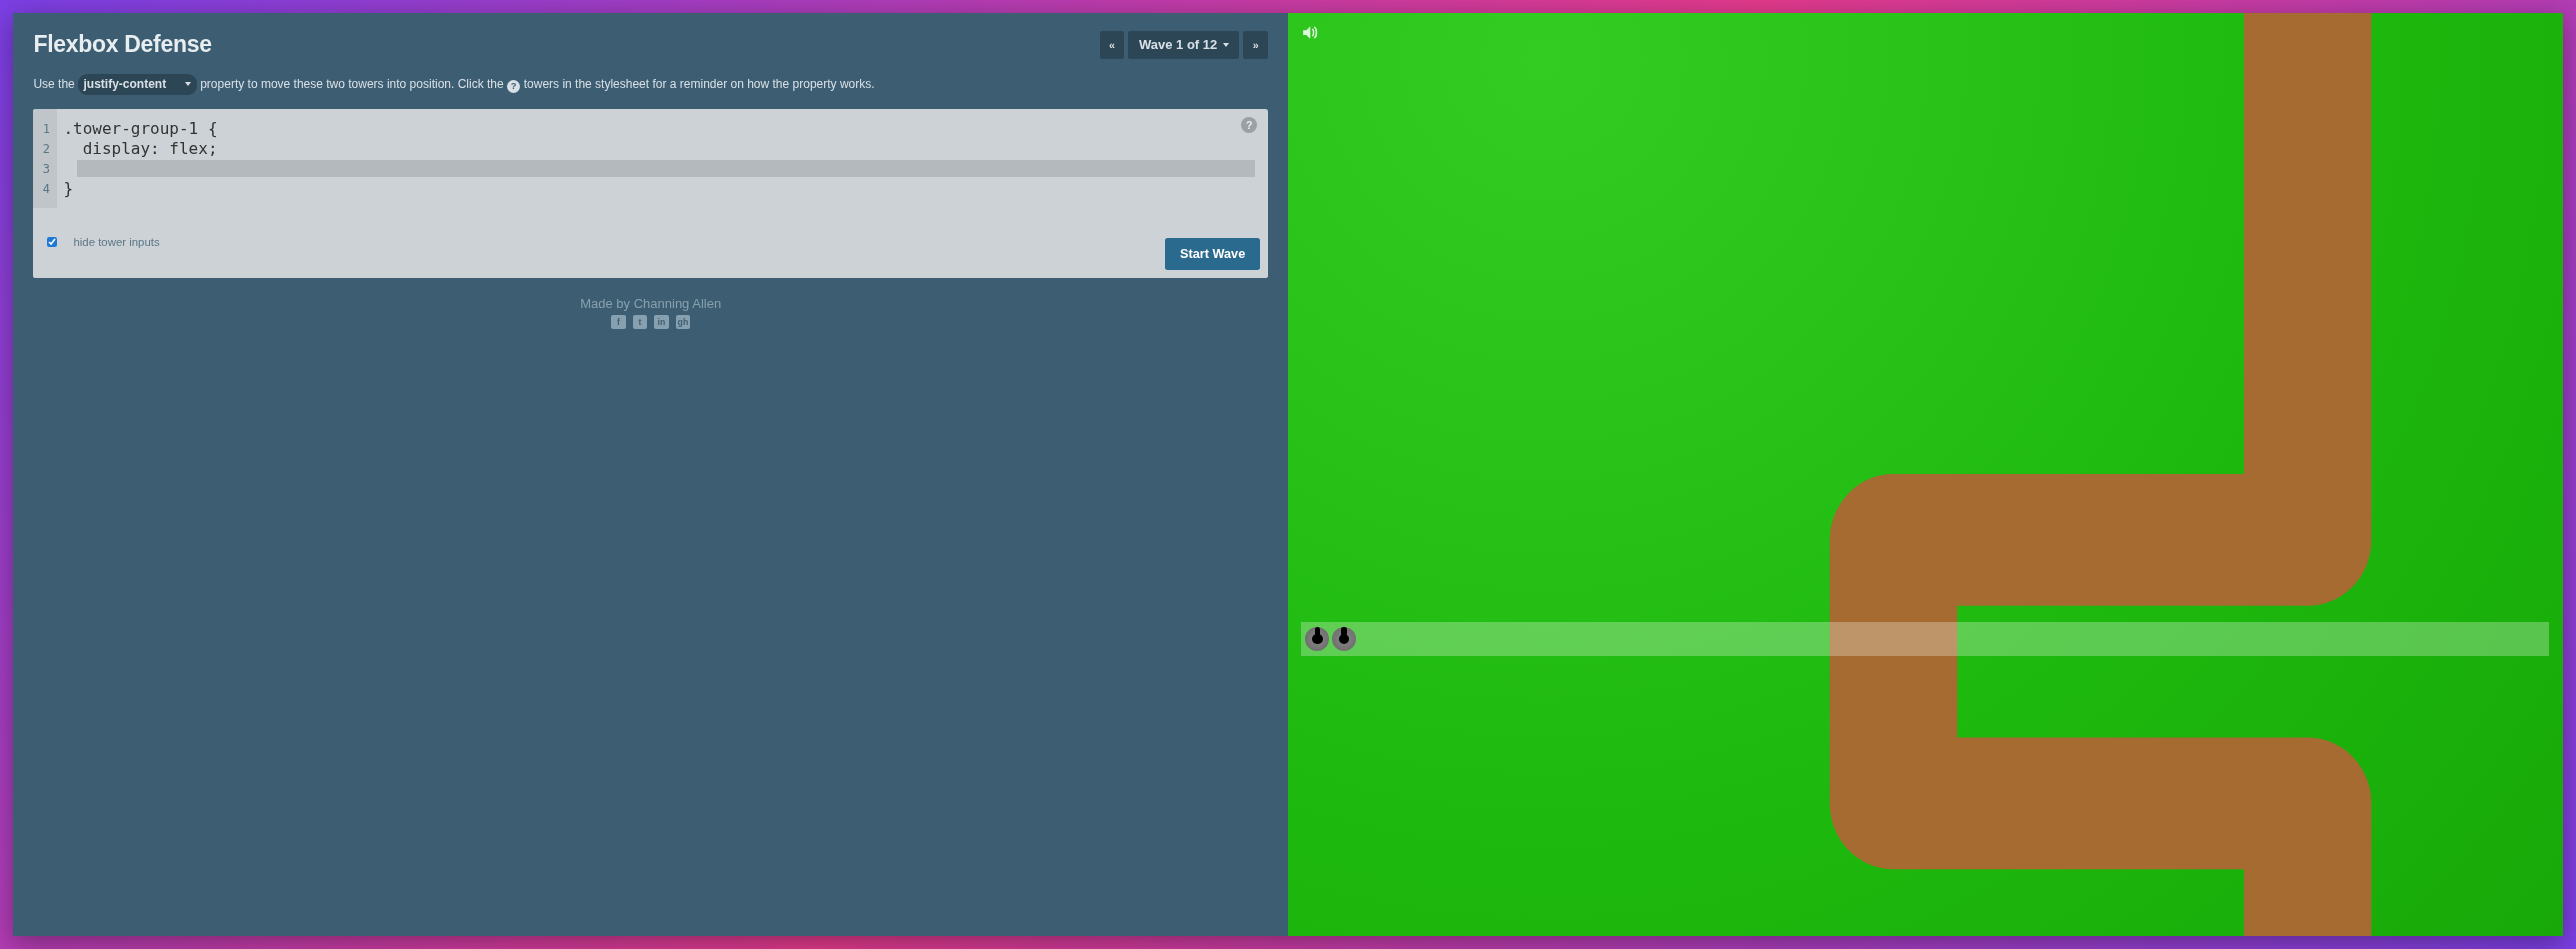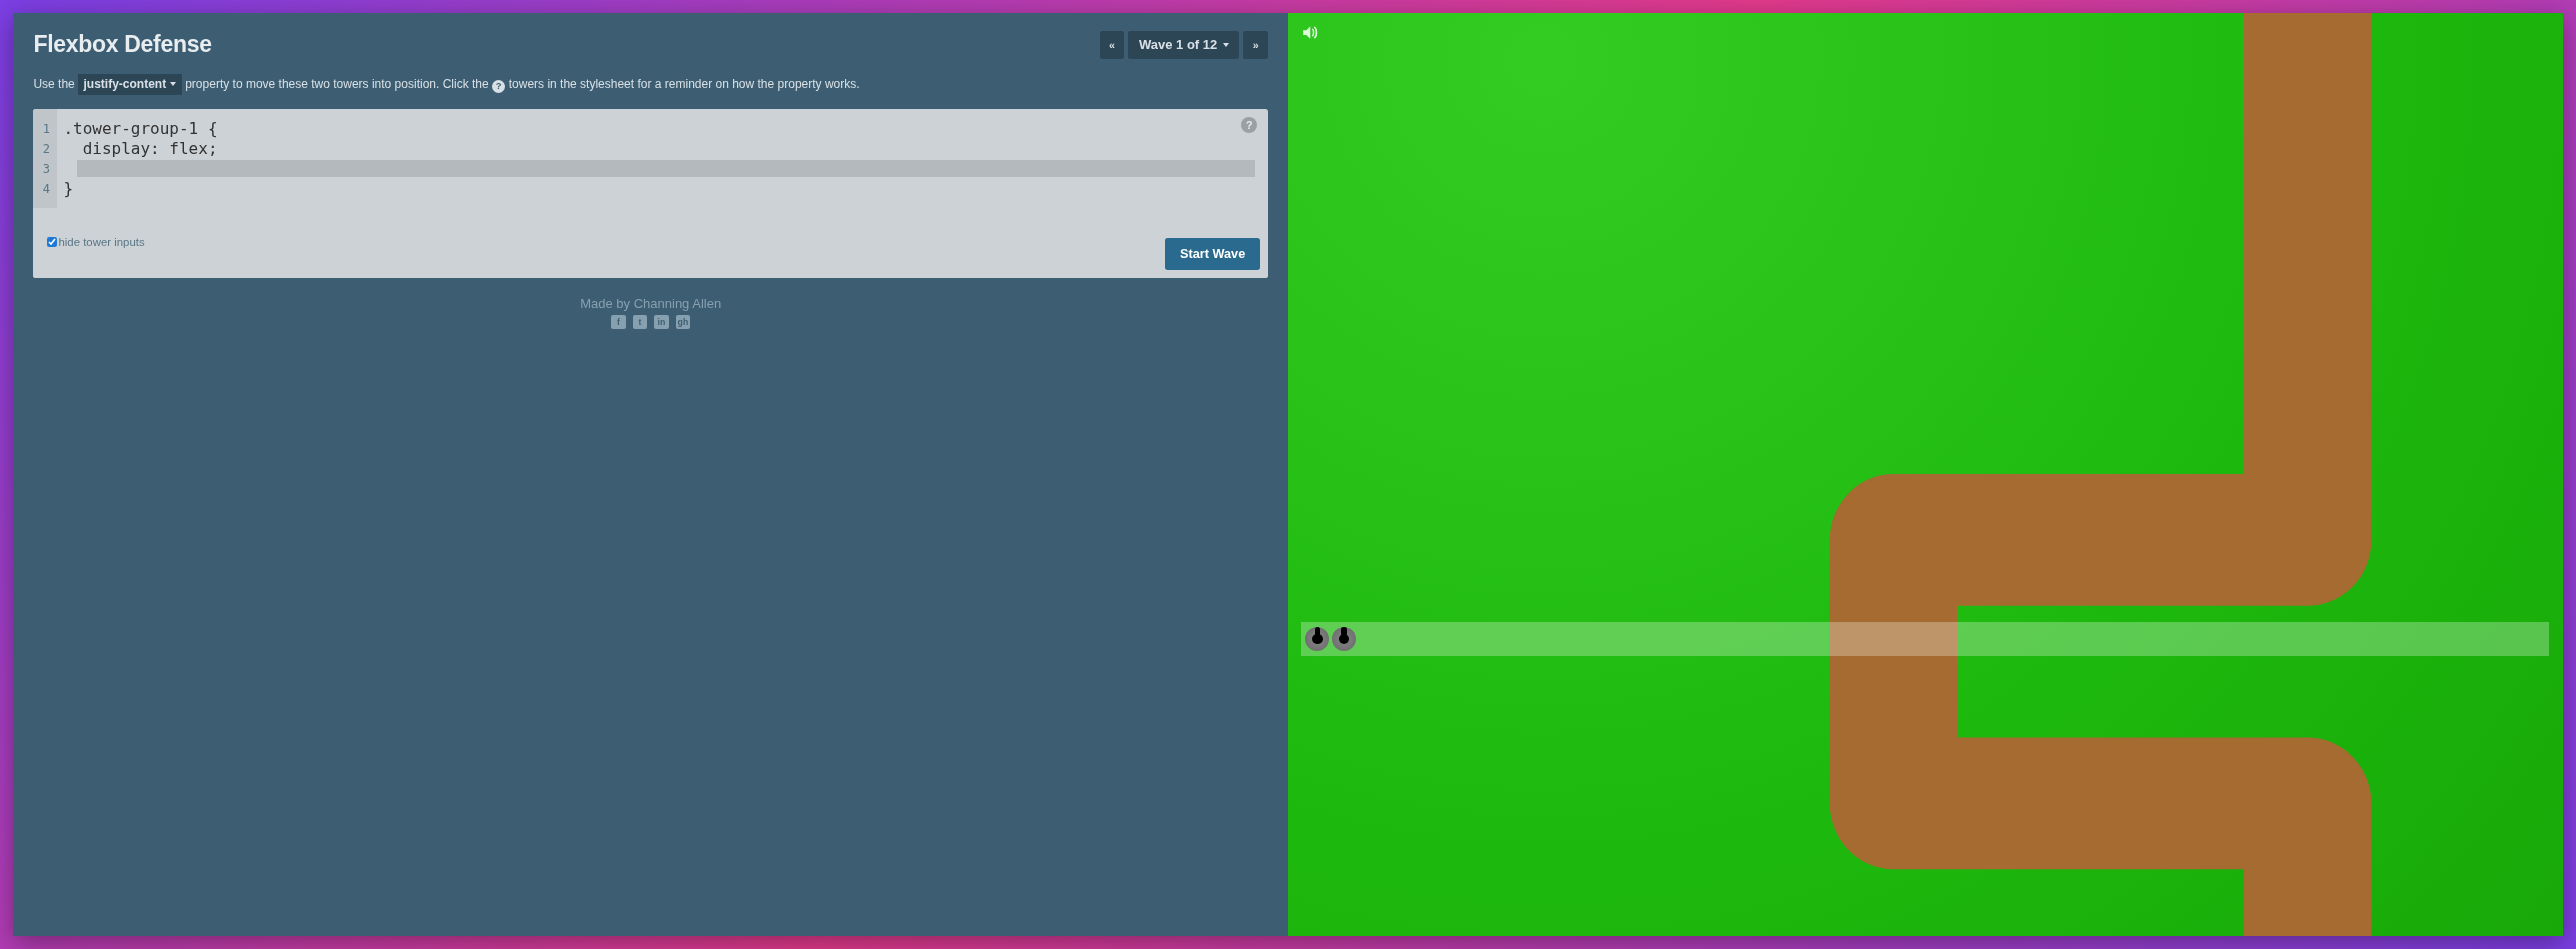--- a/index.html
+++ b/index.html
@@ -71,10 +71,10 @@
   .token {
     background: #2d4656;
     padding: 0.7px 5.4px 1.3px 5.4px;
-    border-radius: 0;
+    border-radius: 9px;
     display: inline-flex;
     align-items: center;
-    gap: 3px;
+    gap: 18px;
     font-weight: 600;
   }
   .token .caret-down { border-top-color: #d8e0e6; }

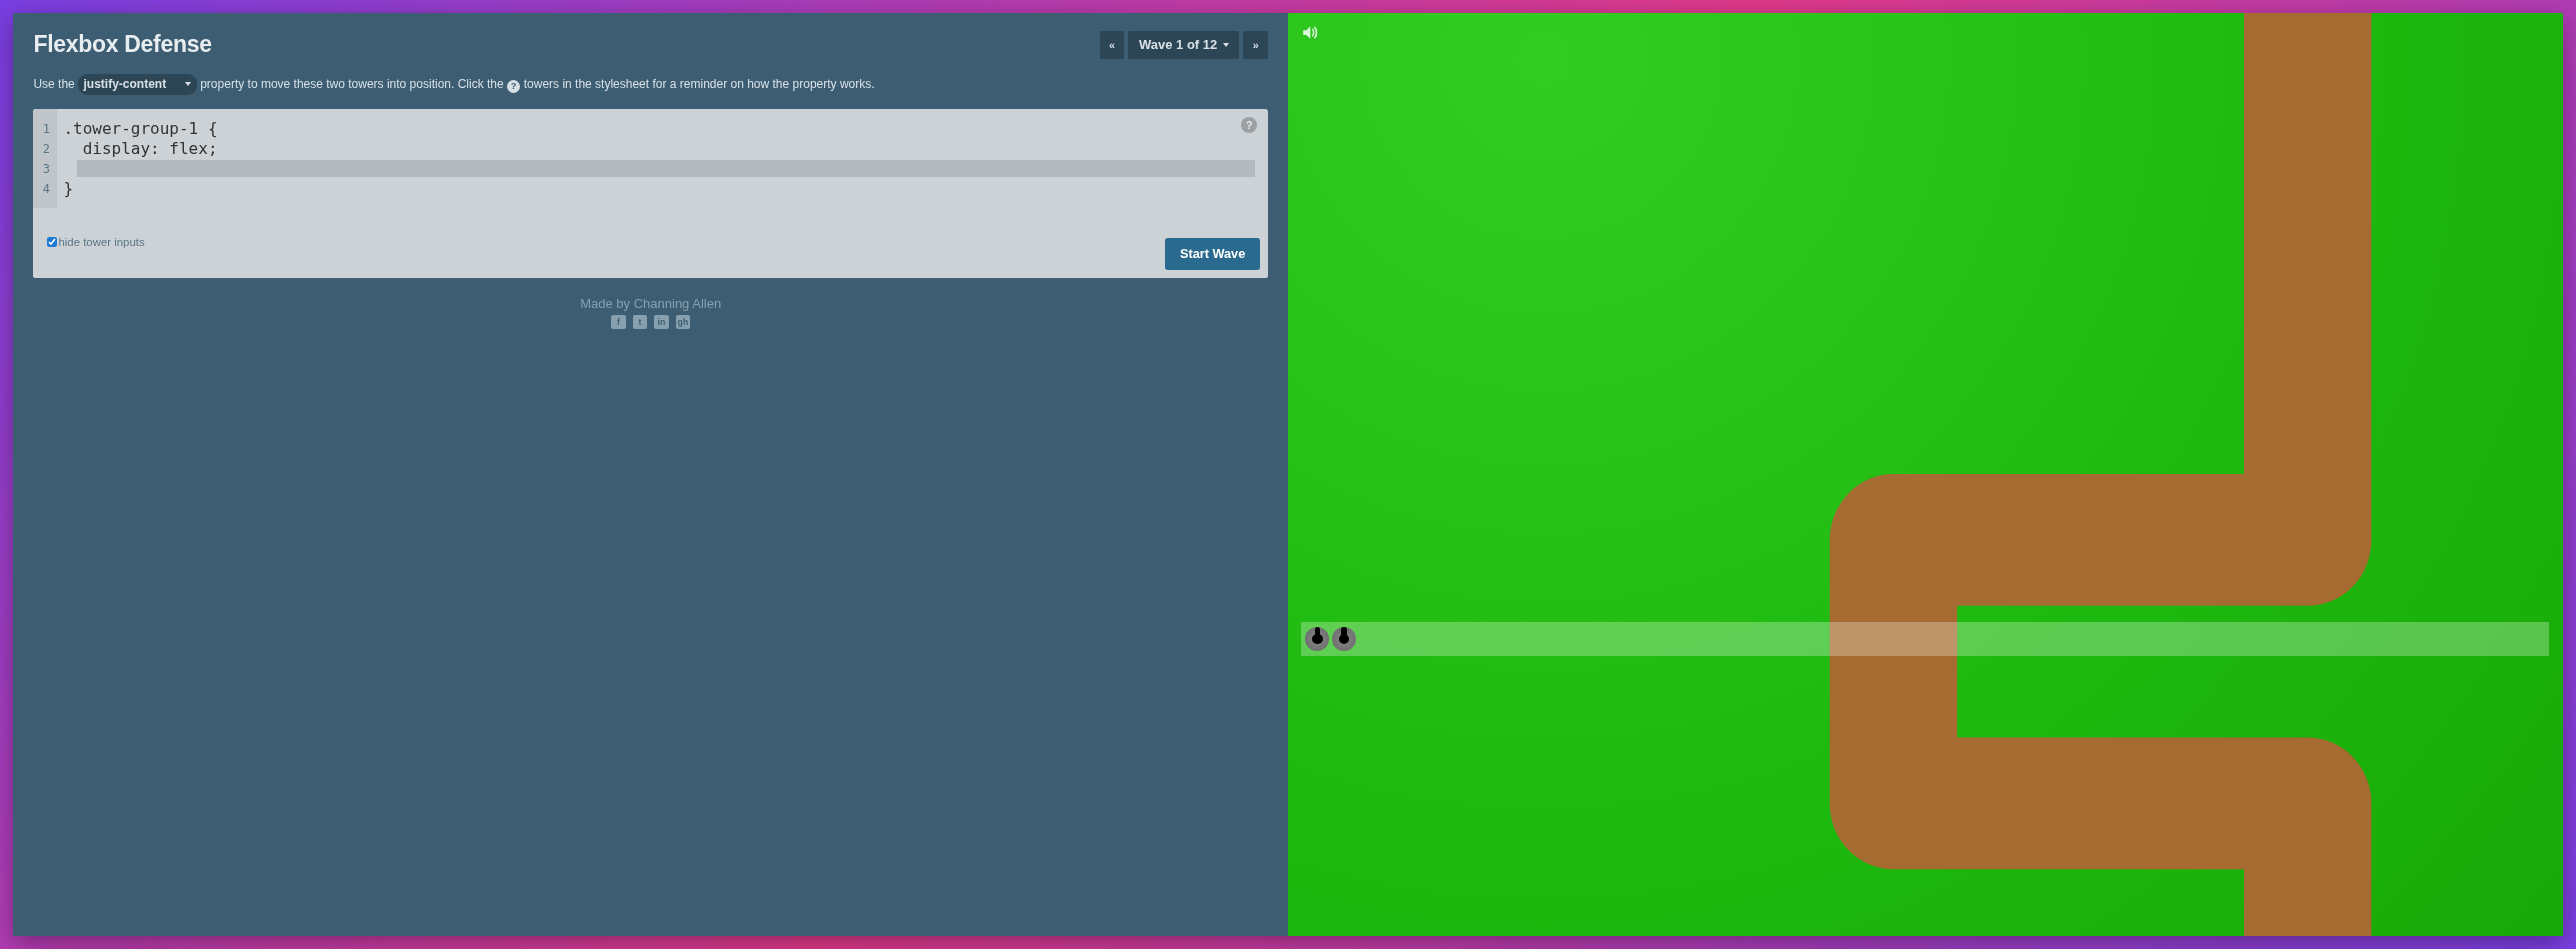--- a/index.html
+++ b/index.html
@@ -149,7 +149,7 @@
     padding: 5.4px 8px 8px 13.4px;
     background: #cdd2d6;
   }
-  .hide-label { display: flex; align-items: center; gap: 1px; color: #5a7686; font-size: 11.4px; cursor: pointer; }
+  .hide-label { display: flex; align-items: center; gap: 16px; color: #5a7686; font-size: 11.4px; cursor: pointer; }
   .hide-label input { width: 10.7px; height: 10.7px; accent-color: #1e7ad6; }
   .start-btn {
     background: #2a6a8f;

